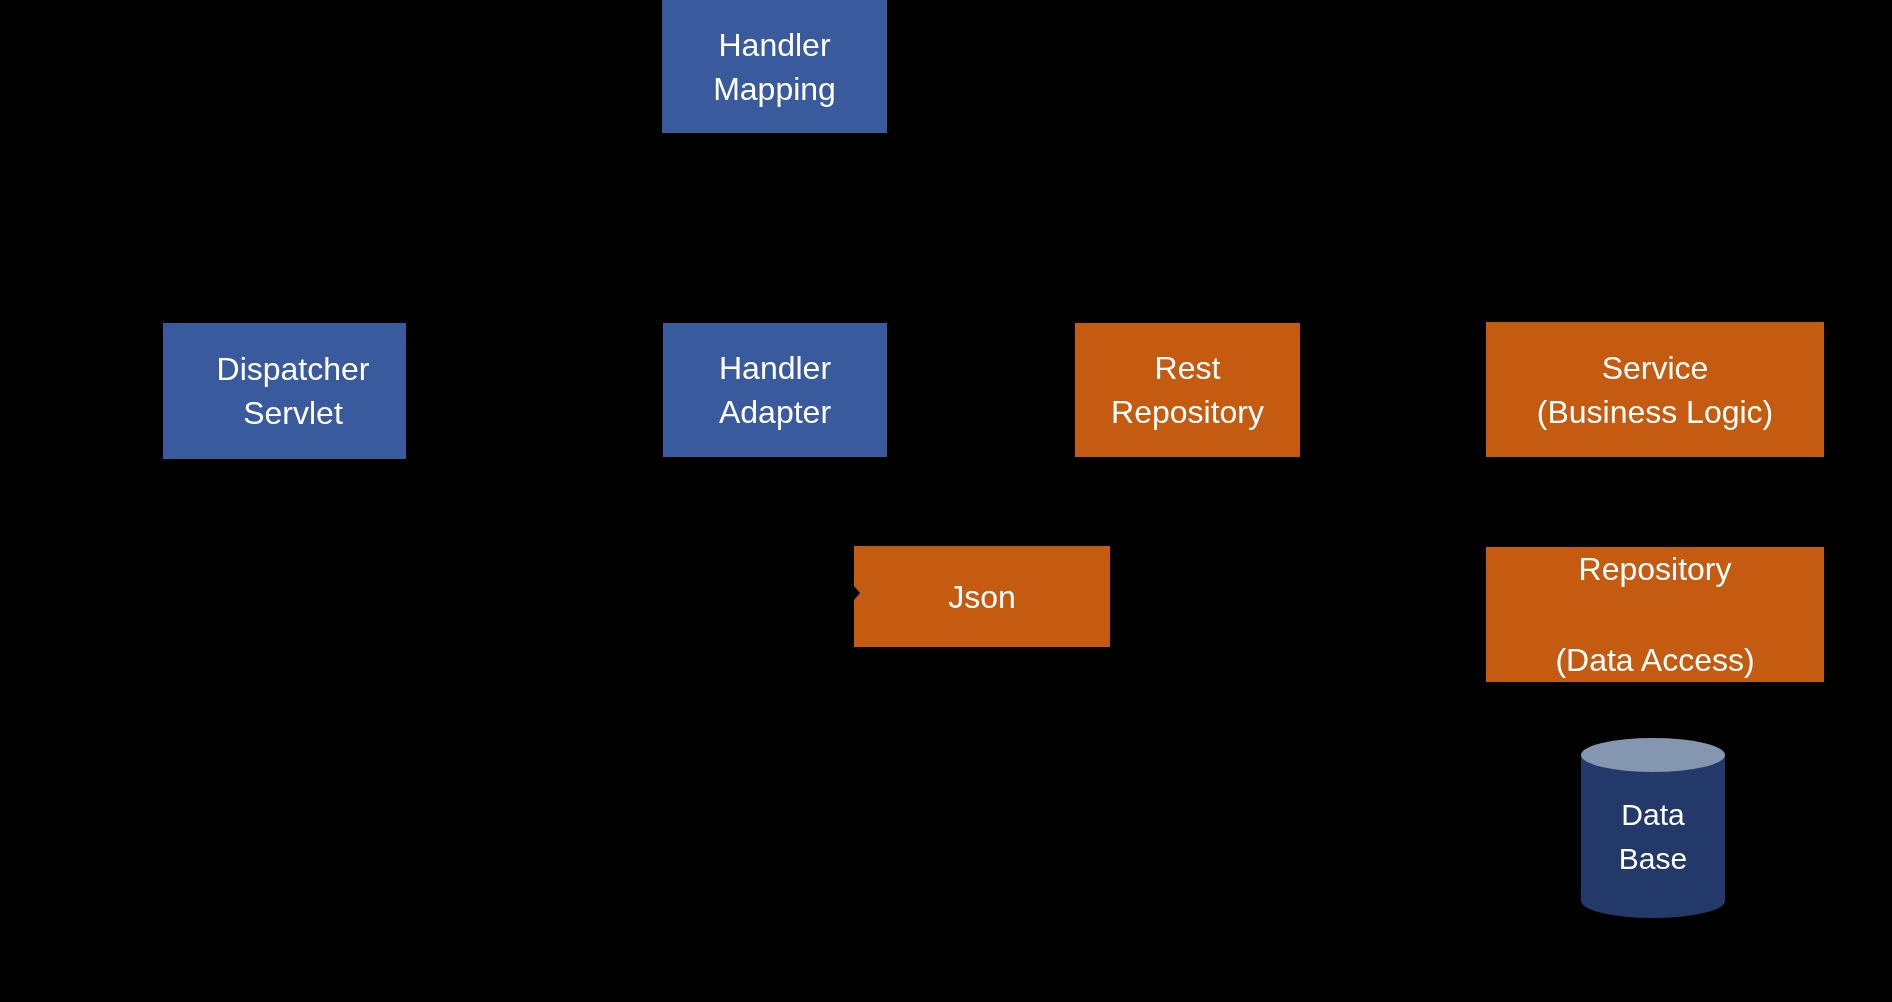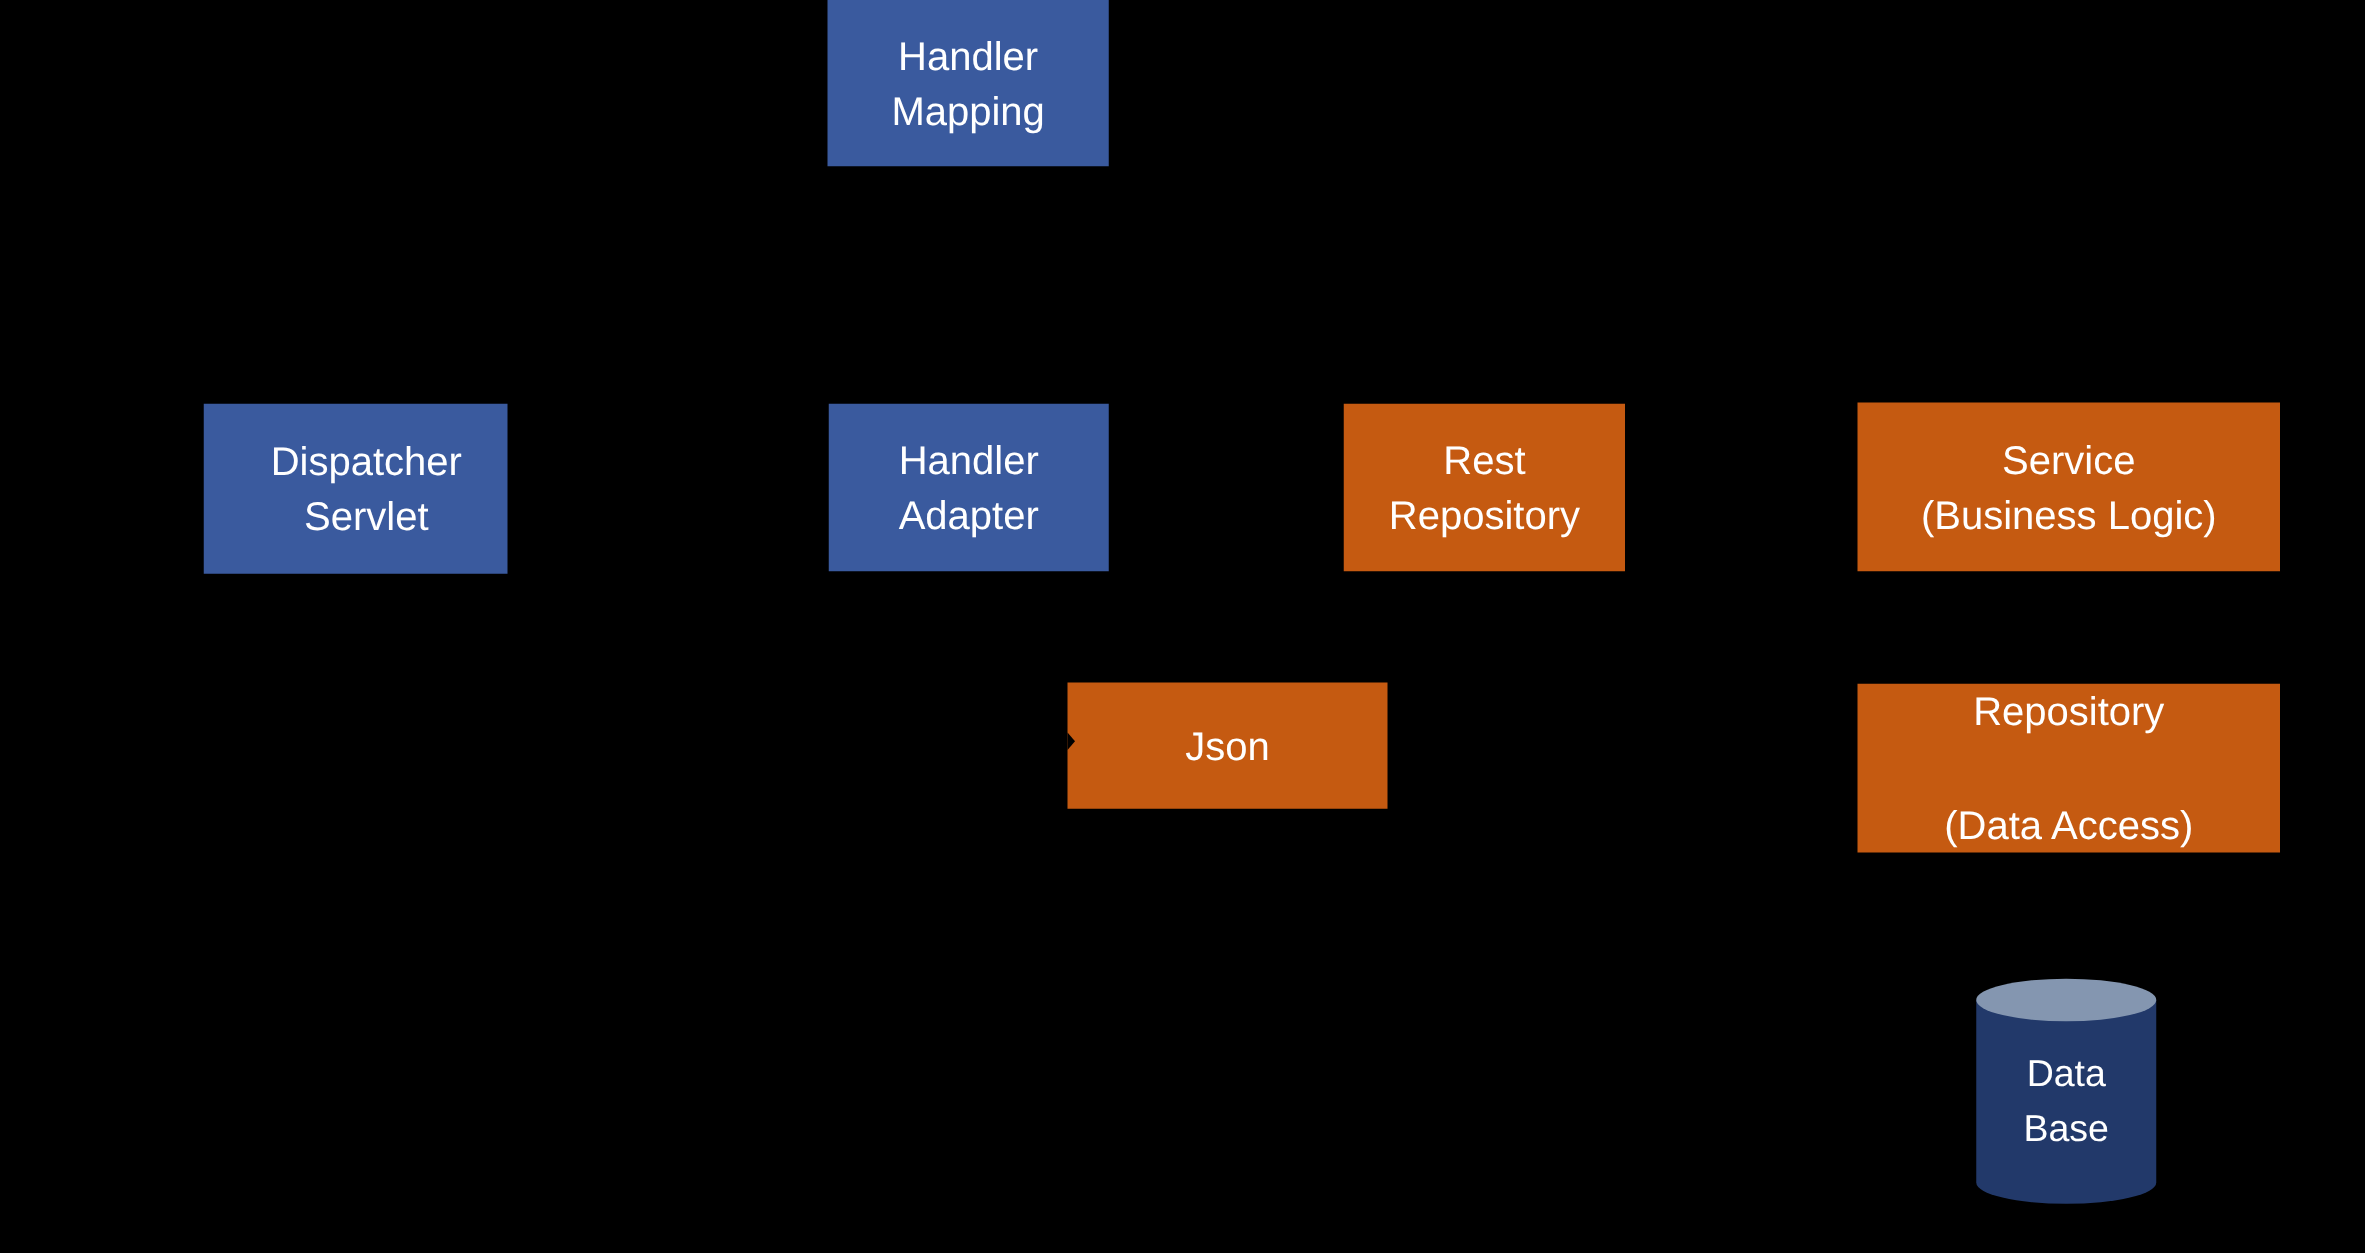--- a/index.html
+++ b/index.html
@@ -32,7 +32,7 @@
   #n-repository         { left: 1486px; top: 547px; width: 338px; height: 135px; }
 
   
-  #n-database { position: absolute; left: 1581px; top: 783px; width: 144px; height: 180px; }
+  #n-database { position: absolute; left: 1581px; top: 738px; width: 144px; height: 180px; }
   #n-database .cyl-body {
     position: absolute; left: 0; top: 17px; width: 144px; height: 163px;
     border-radius: 0 0 72px 72px / 0 0 17px 17px;

